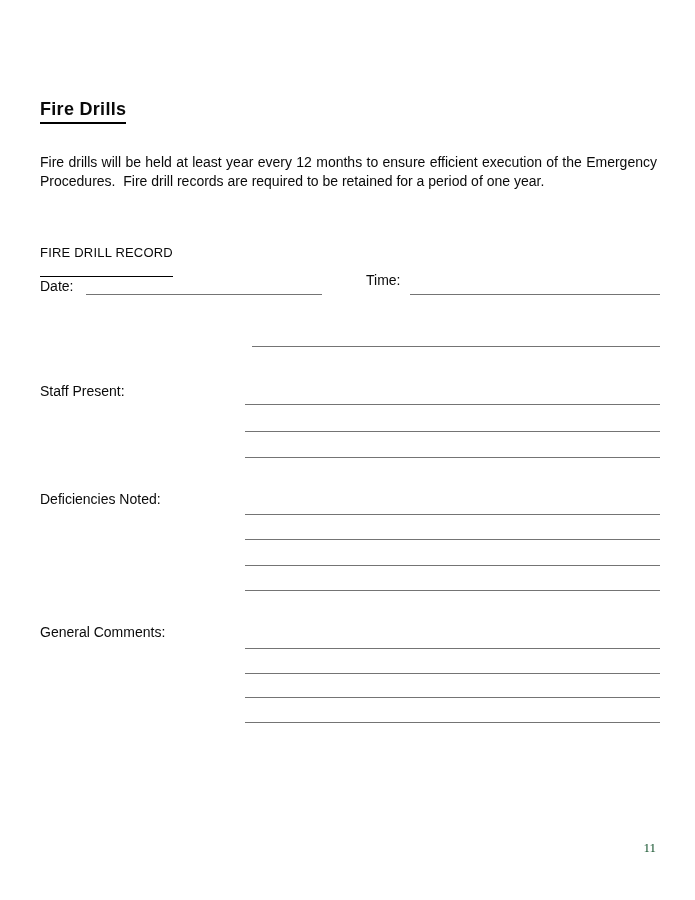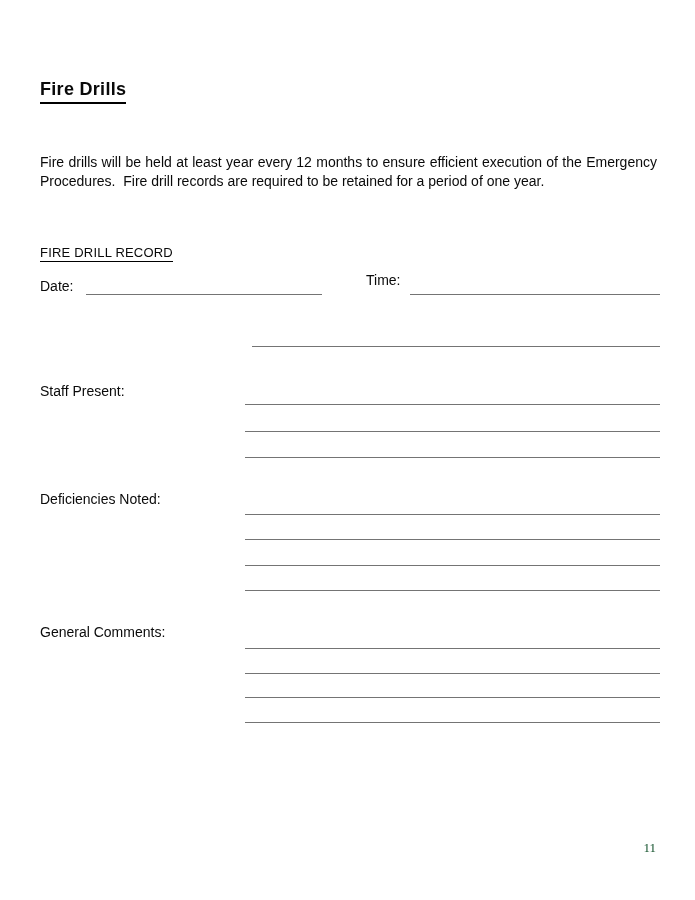--- a/index.html
+++ b/index.html
@@ -24,6 +24,7 @@
     display: inline-block;
     border-bottom: 2px solid #000000;
     padding-bottom: 2px;
+    margin-top: 20px;
   }
   .intro {
     position: absolute;

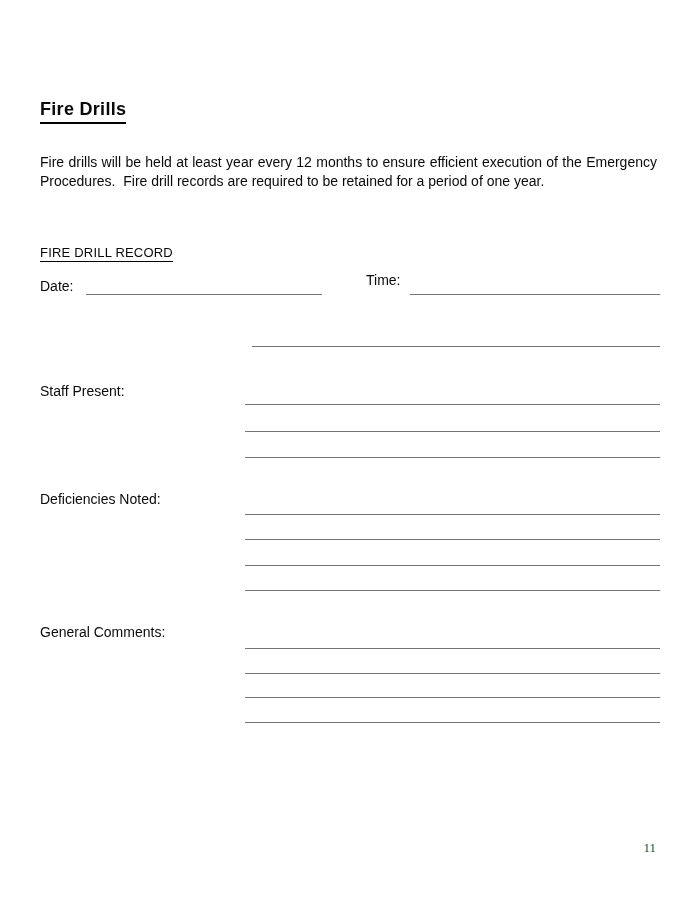--- a/index.html
+++ b/index.html
@@ -46,7 +46,7 @@
   .record-heading .underlined {
     display: inline-block;
     border-bottom: 1.5px solid #000000;
-    padding-bottom: 1px;
+    padding-bottom: 16px;
   }
   .field-label {
     position: absolute;

